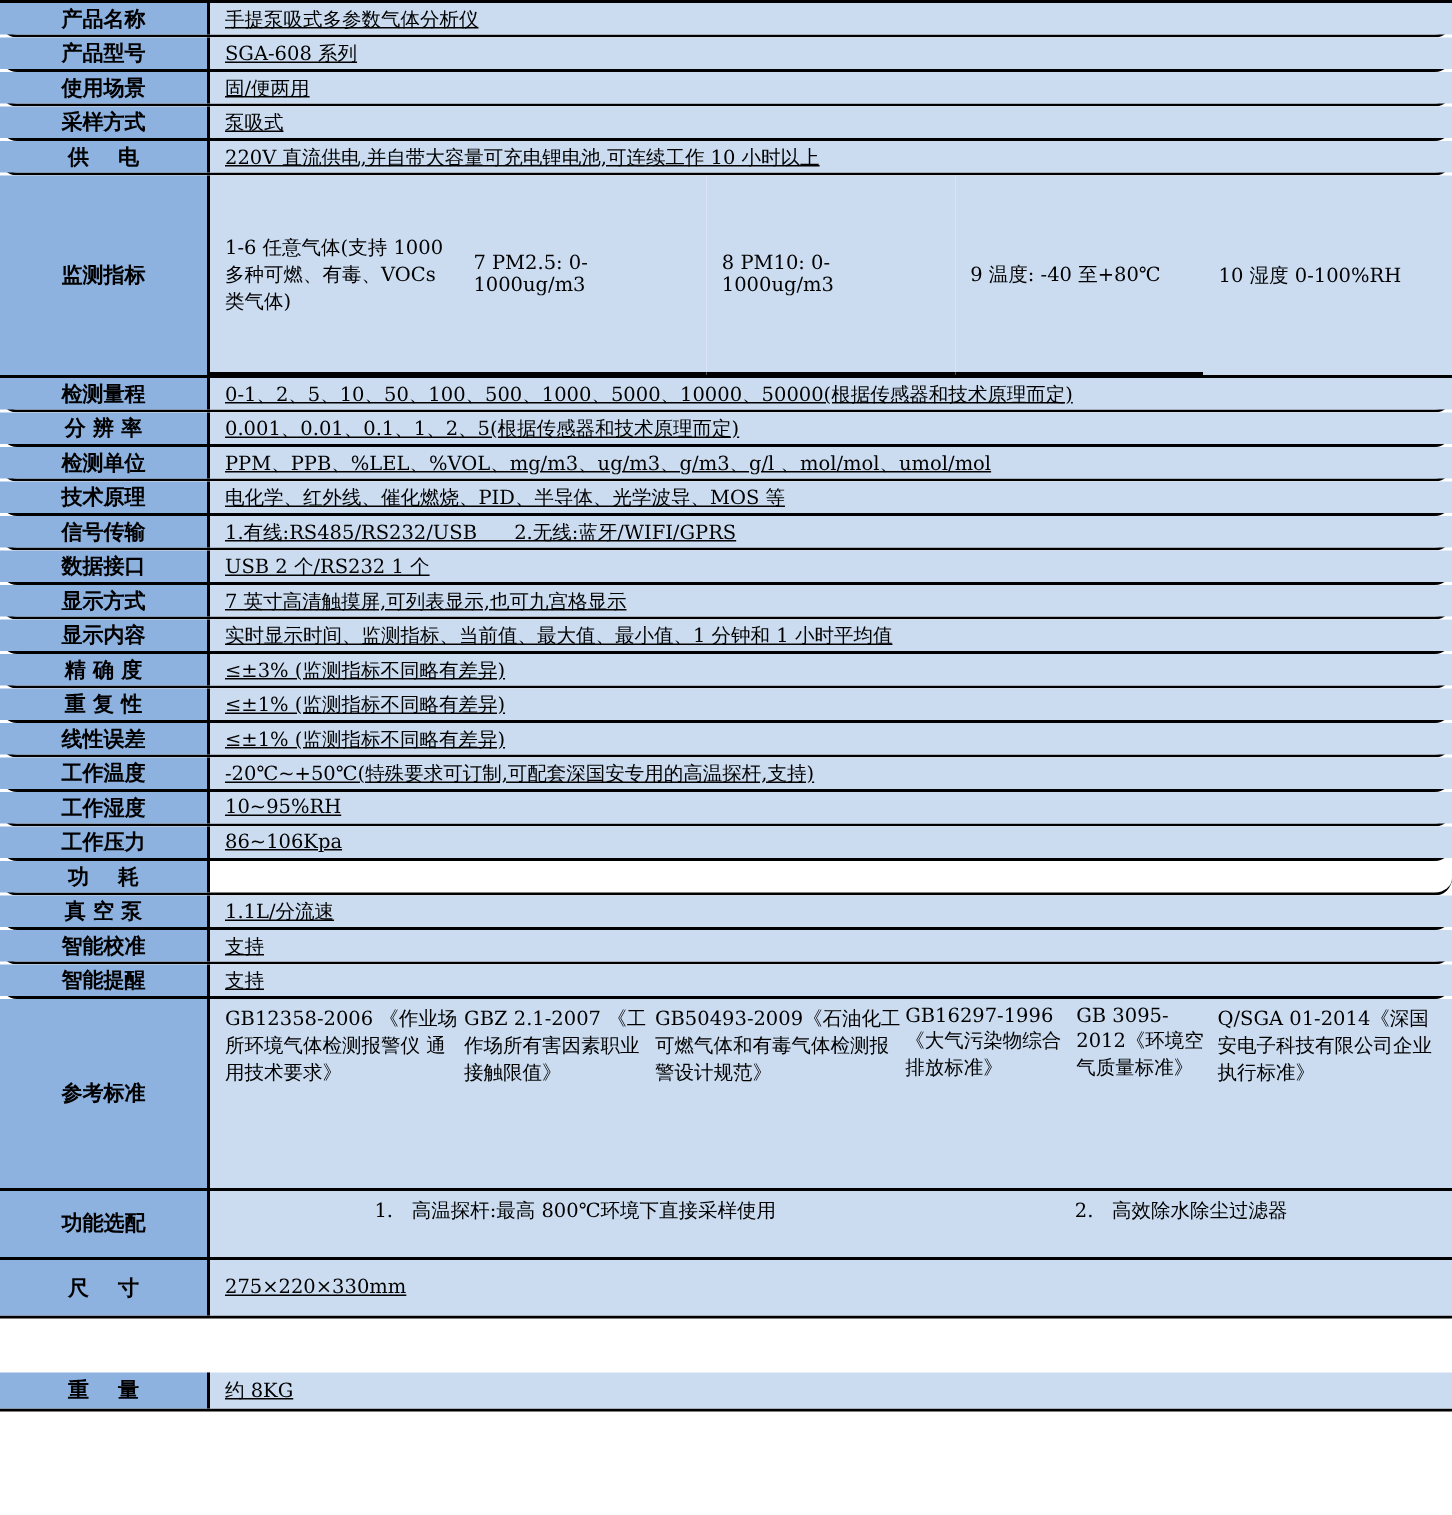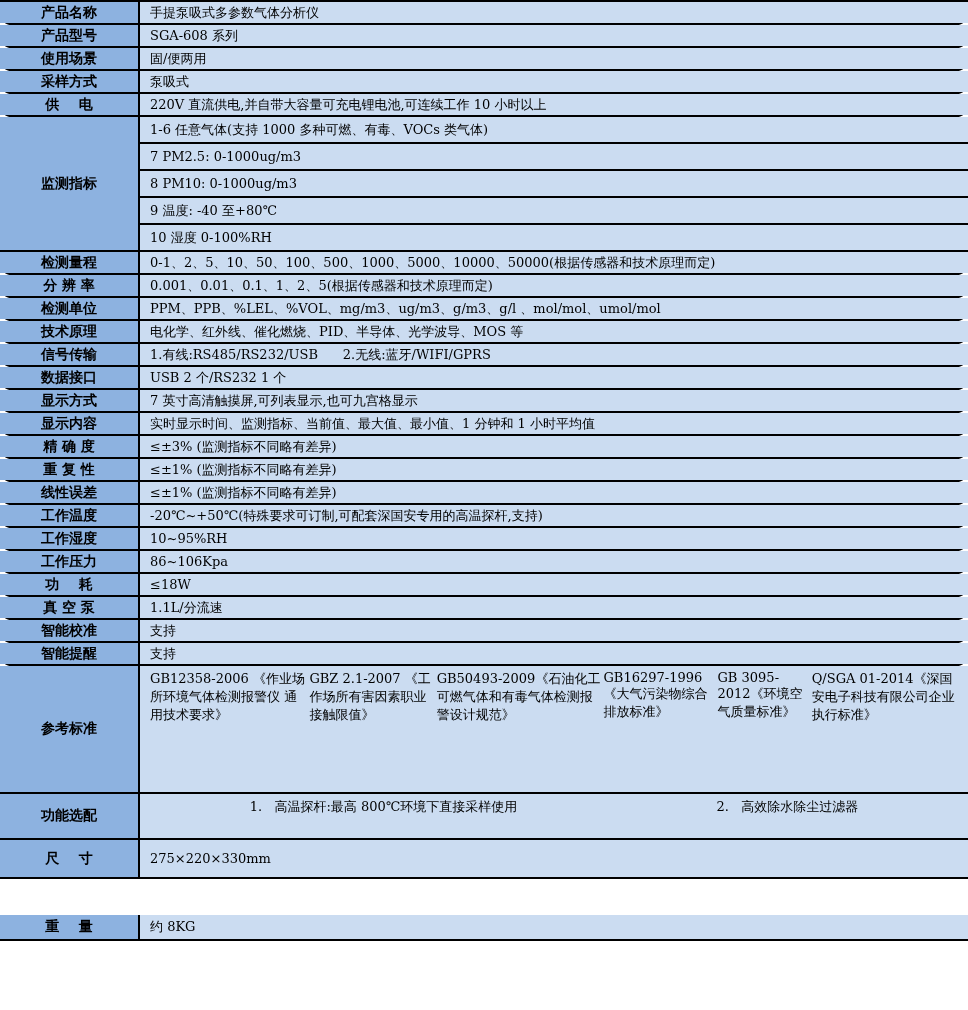--- a/index.html
+++ b/index.html
@@ -37,6 +37,7 @@
     padding: 0 10px;
     font-size: 13px;
     white-space: pre-wrap;
+    text-decoration: underline;
   }
 
   .sub-values { flex: 1; display: flex; flex-direction: column; }

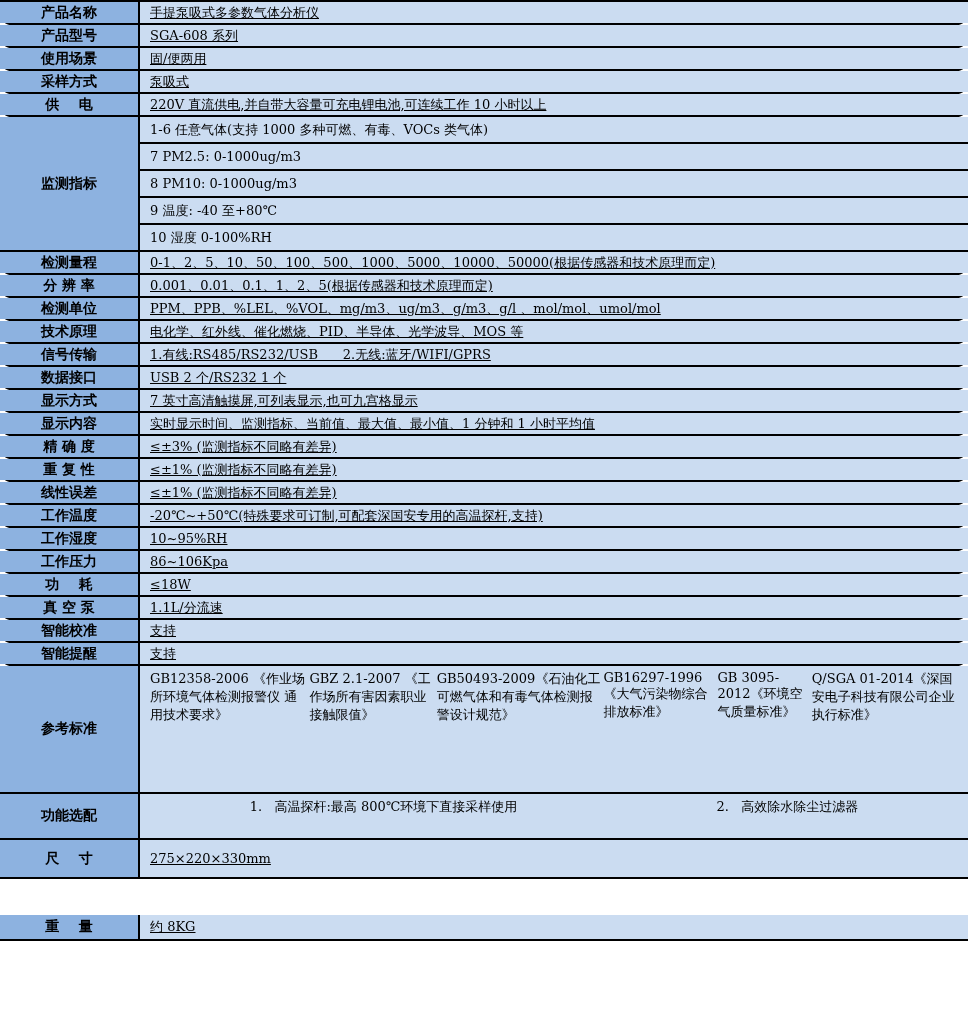--- a/index.html
+++ b/index.html
@@ -40,7 +40,7 @@
     text-decoration: underline;
   }
 
-  .sub-values { flex: 1; display: flex; flex-direction: column; }
+  .sub-values { flex: 1; display: flex; flex-direction: row; }
   .sub-value {
     flex: 1;
     background: #CBDCF1;

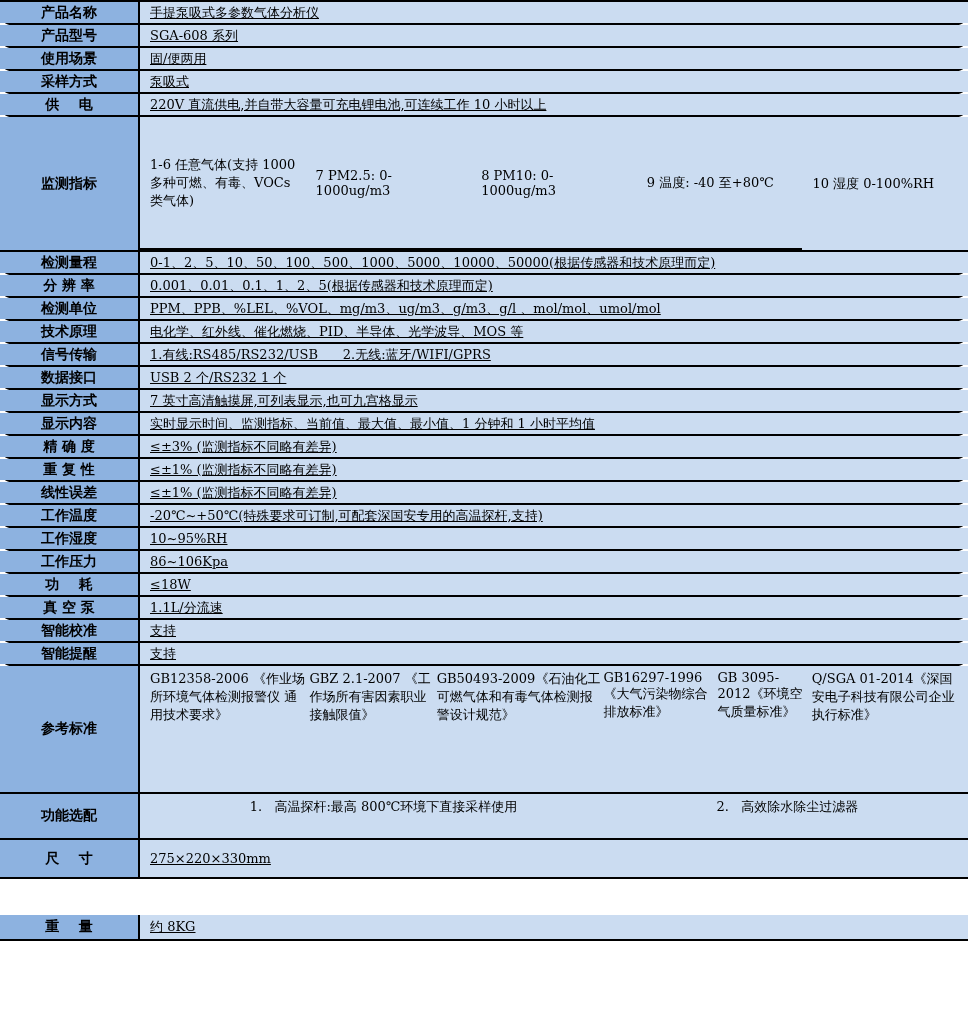--- a/index.html
+++ b/index.html
@@ -183,7 +183,6 @@
 
   <div class="row h27">
     <div class="cell-label">功    耗</div>
-    <div class="cell-value">≤18W</div>
   </div>
 
   <div class="row h27">

